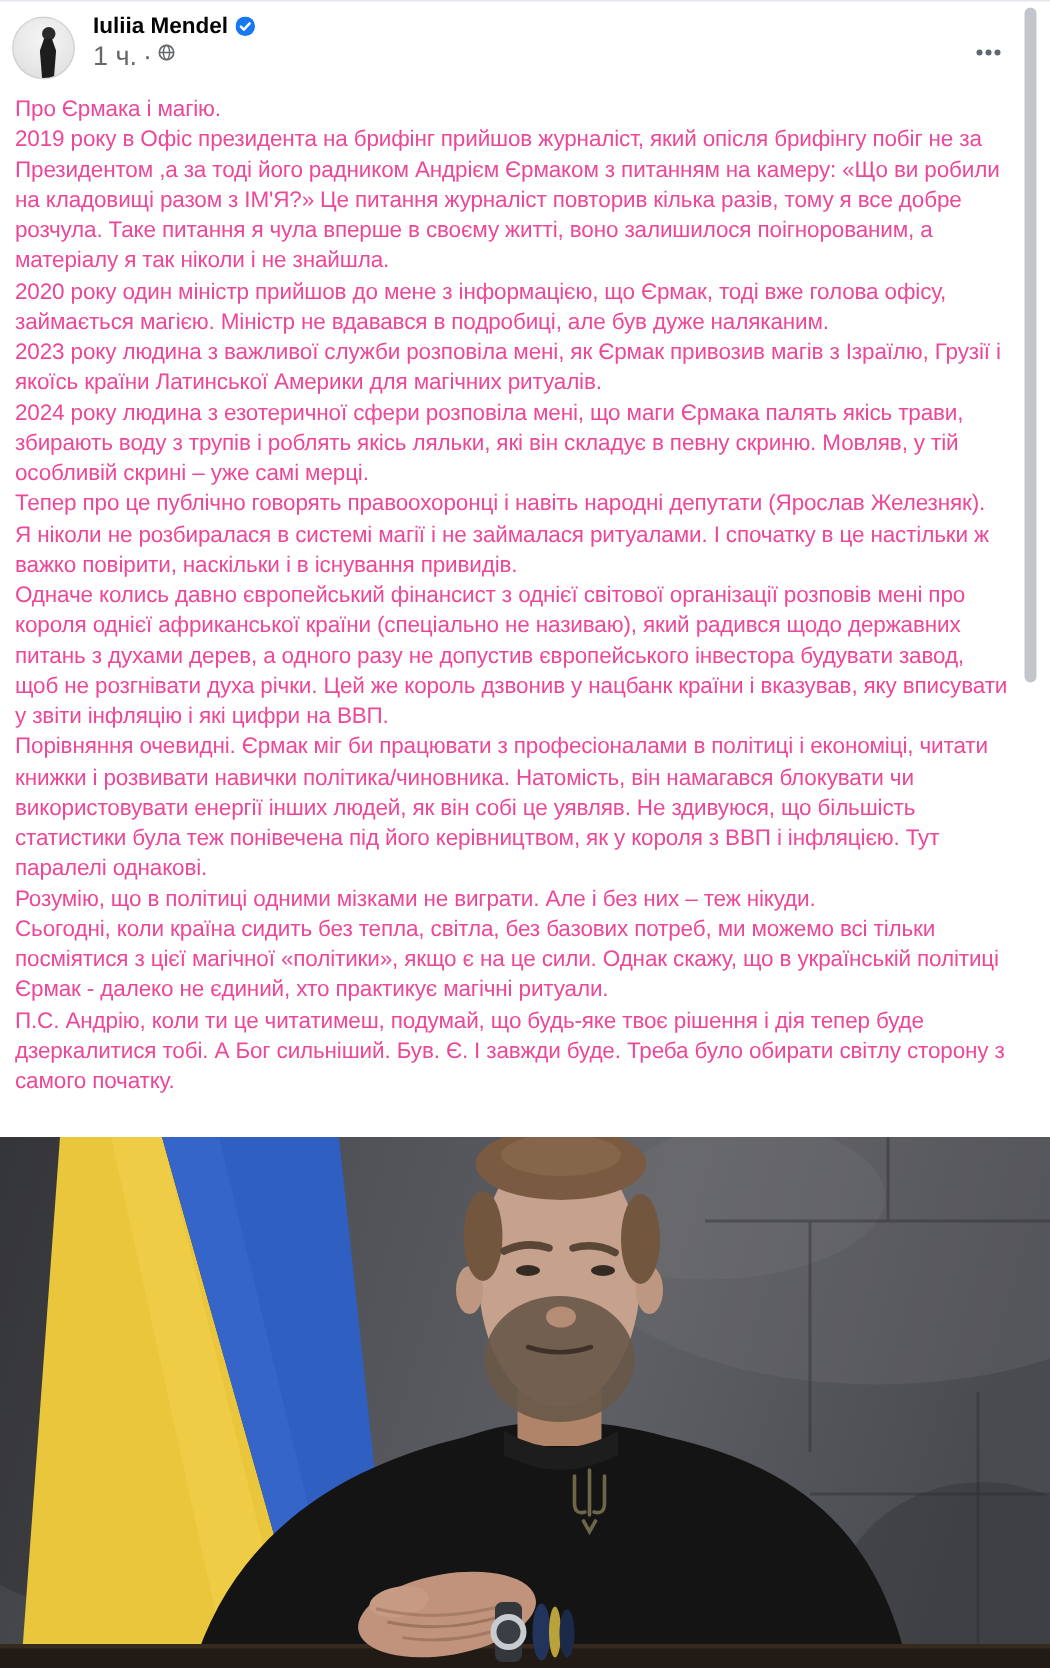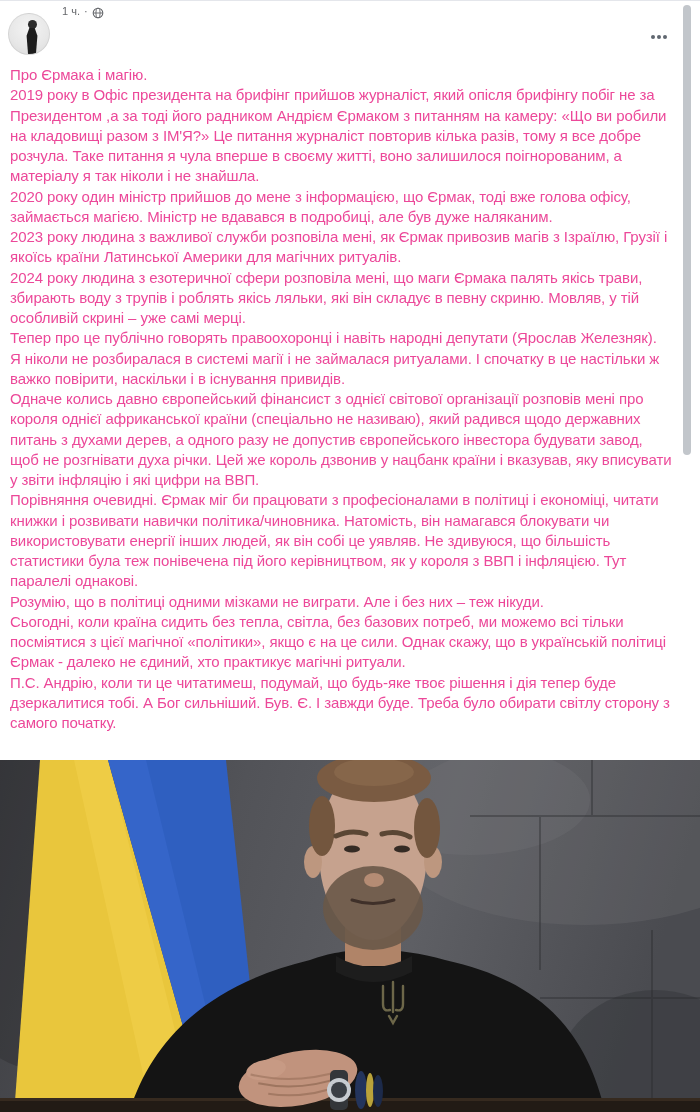--- a/index.html
+++ b/index.html
@@ -58,6 +58,15 @@
     <div class="avatar">
       <div class="av-head"></div>
       <div class="av-body"></div>
+    </div>
+    <div class="author-line">
+      <span class="author-name">Iuliia Mendel</span>
+      <span class="badge">
+        <svg width="13" height="13" viewBox="0 0 16 16">
+          <circle cx="8" cy="8" r="8" fill="#1877f2"></circle>
+          <path d="M4.4 8.3 L6.9 10.8 L11.6 5.6" stroke="#ffffff" stroke-width="2" fill="none" stroke-linecap="round" stroke-linejoin="round"></path>
+        </svg>
+      </span>
     </div>
     <div class="meta-line">
       <span>1 ч.</span>

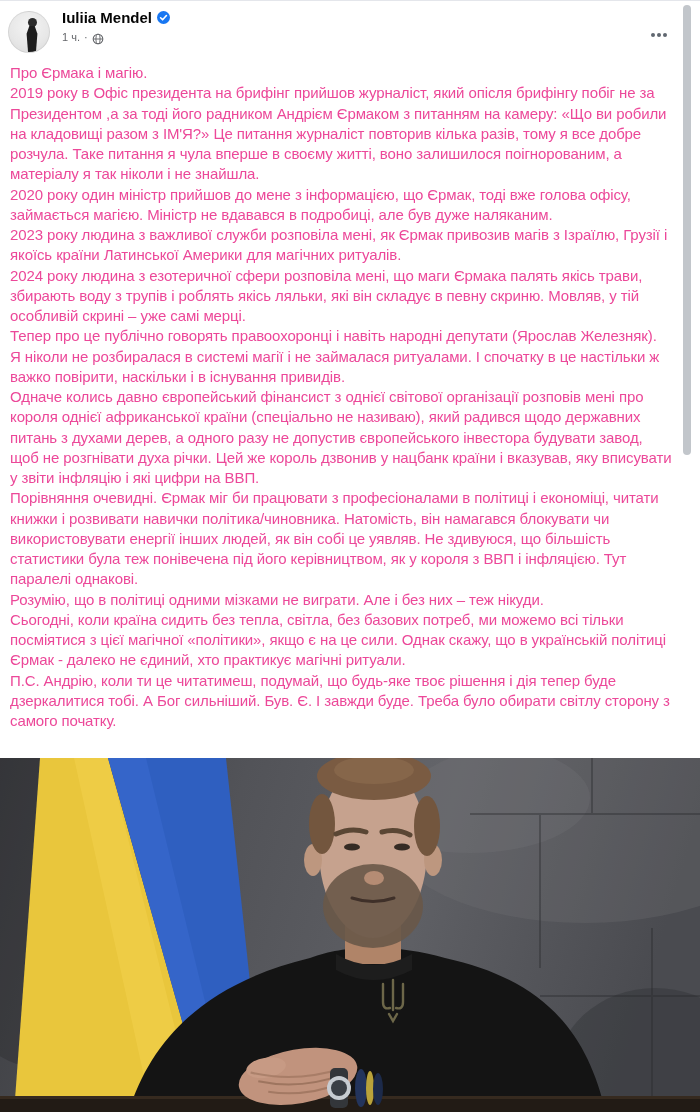--- a/index.html
+++ b/index.html
@@ -25,8 +25,8 @@
   .author-line{margin-left:62px;padding-top:7px;display:flex;align-items:center;gap:5px;}
   .author-name{font-size:15px;font-weight:bold;color:#050505;line-height:19px;}
   .badge{width:13px;height:13px;display:inline-flex;flex:none;}
-  .meta-line{margin-left:62px;margin-top:2px;display:flex;align-items:flex-end;gap:4px;
-    font-size:11px;color:#65676b;line-height:16px;}
+  .meta-line{margin-left:62px;margin-top:2px;display:flex;align-items:flex-start;gap:4px;
+    font-size:18px;color:#65676b;line-height:16px;}
   .more-btn{position:absolute;right:28px;top:26px;width:26px;height:16px;display:flex;
     align-items:center;justify-content:center;gap:2px;cursor:pointer;}
   .more-btn i{width:4px;height:4px;border-radius:50%;background:#606770;display:block;}

